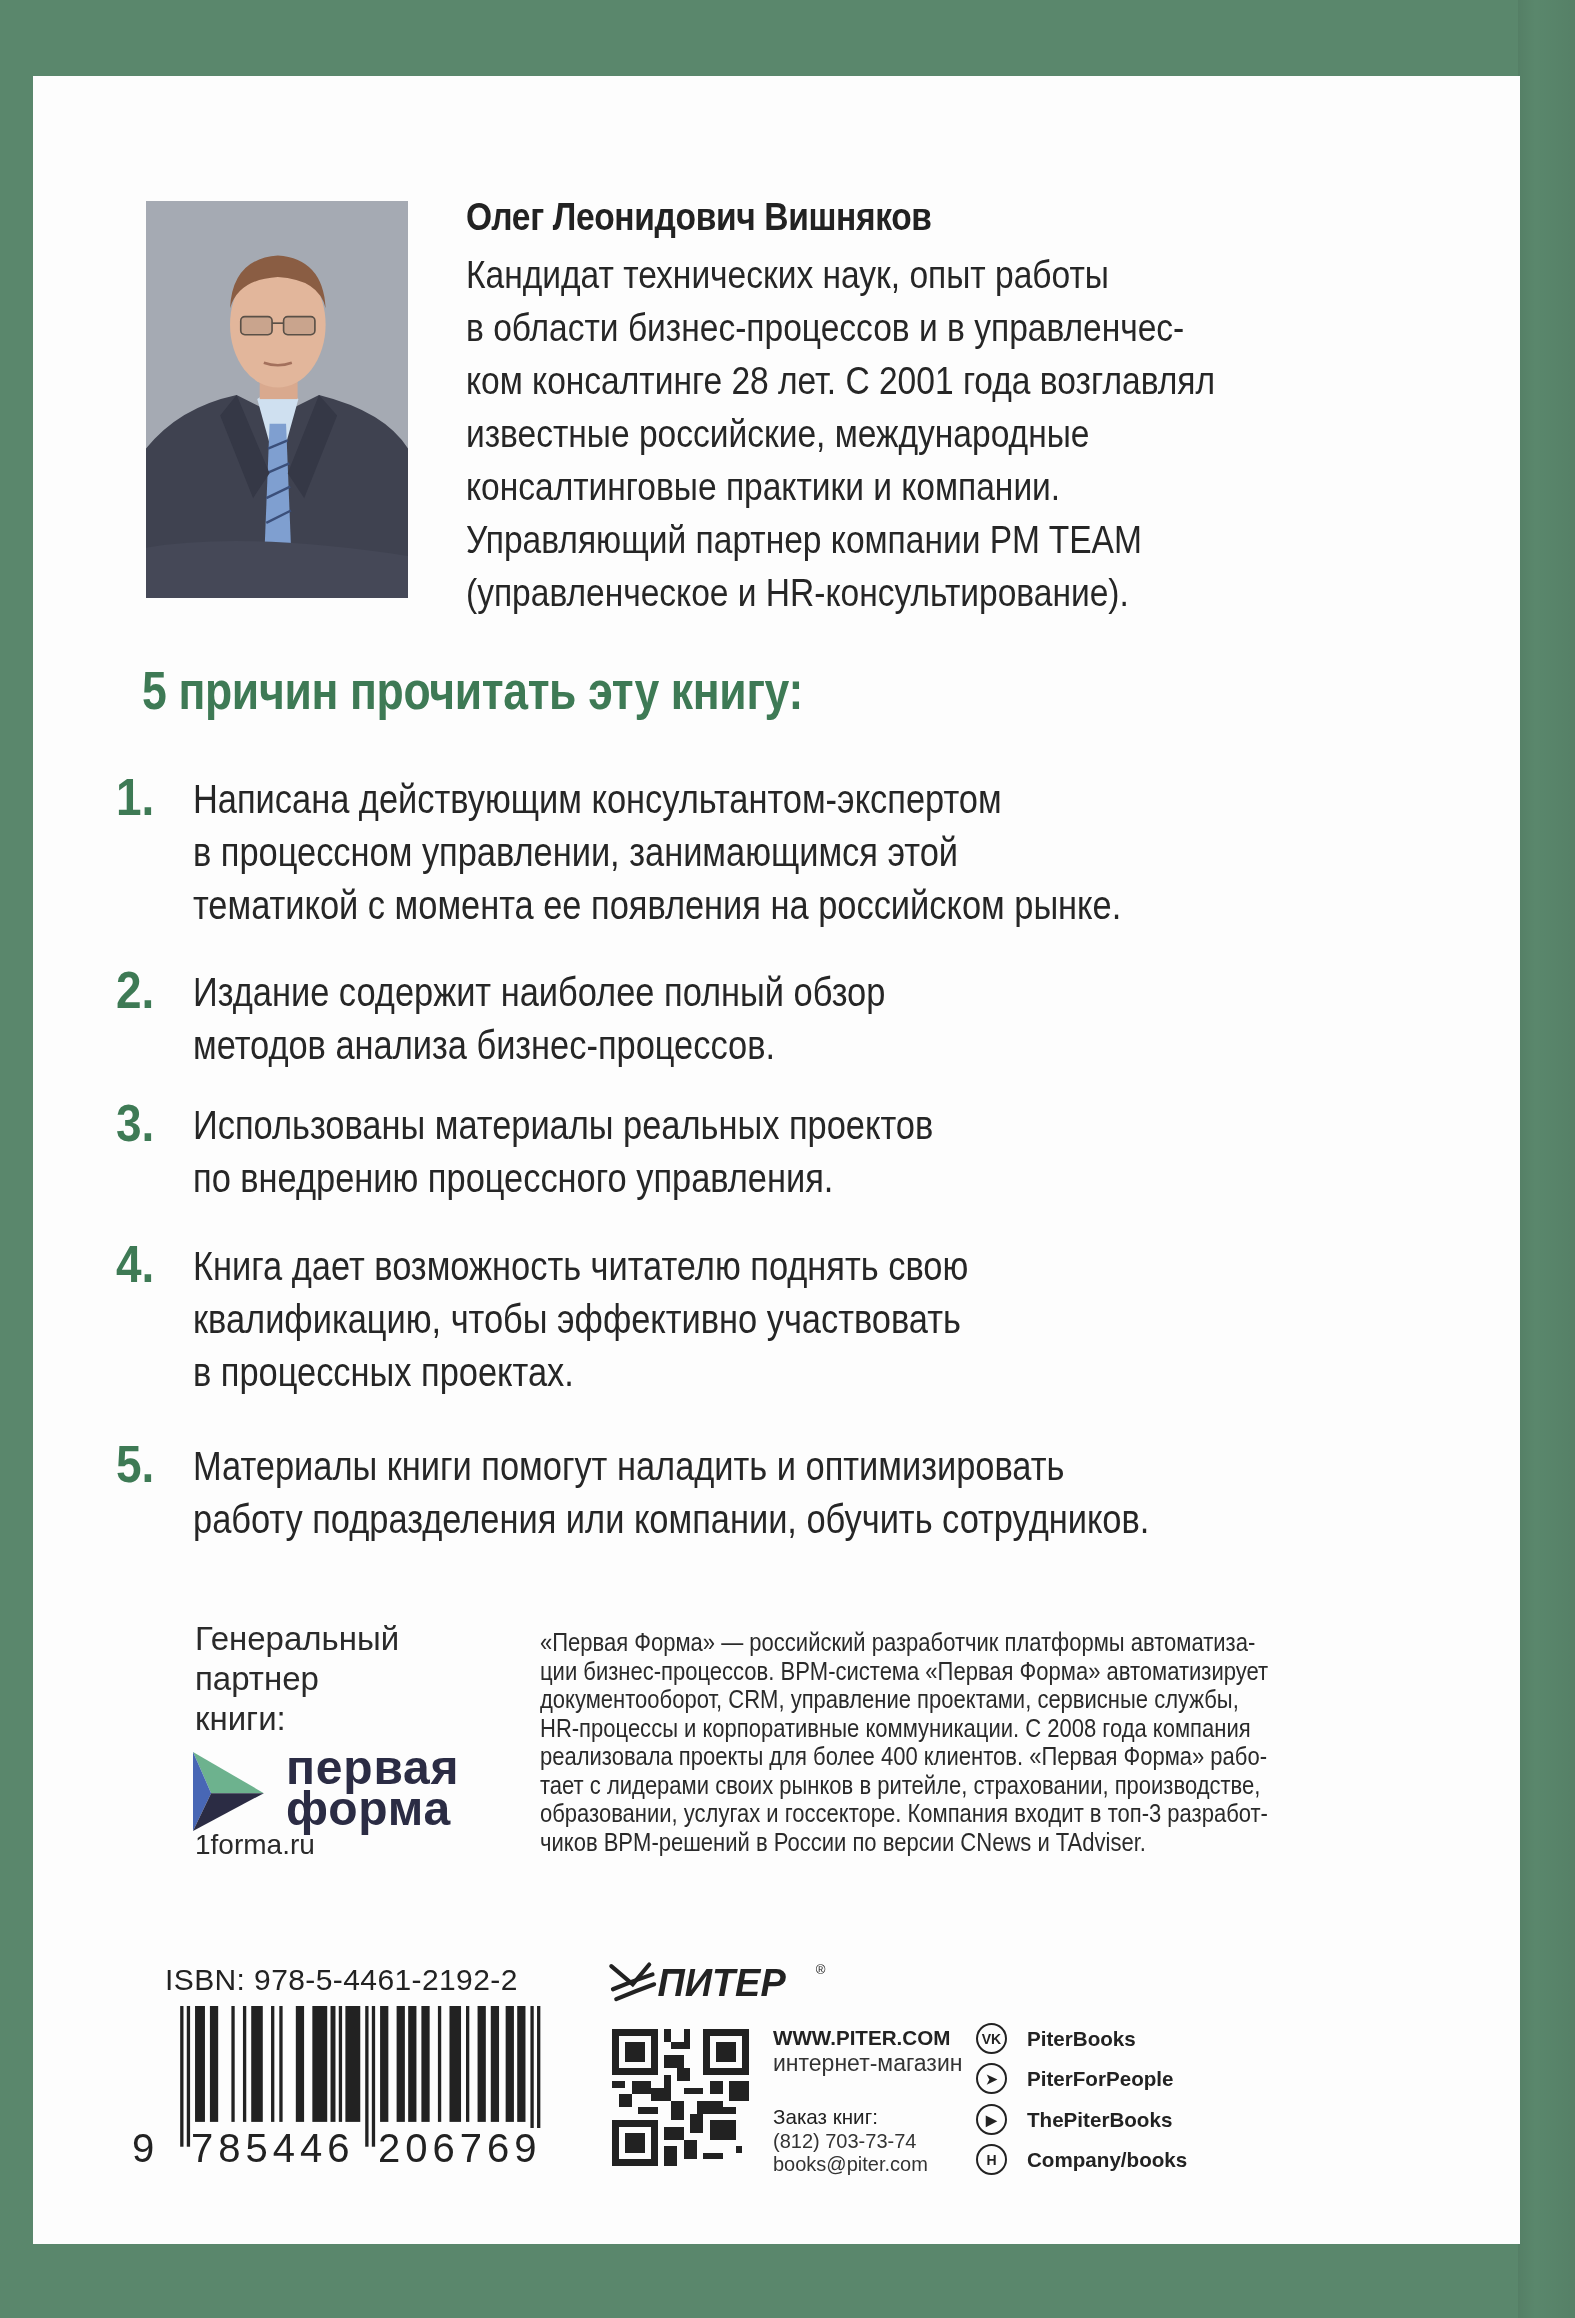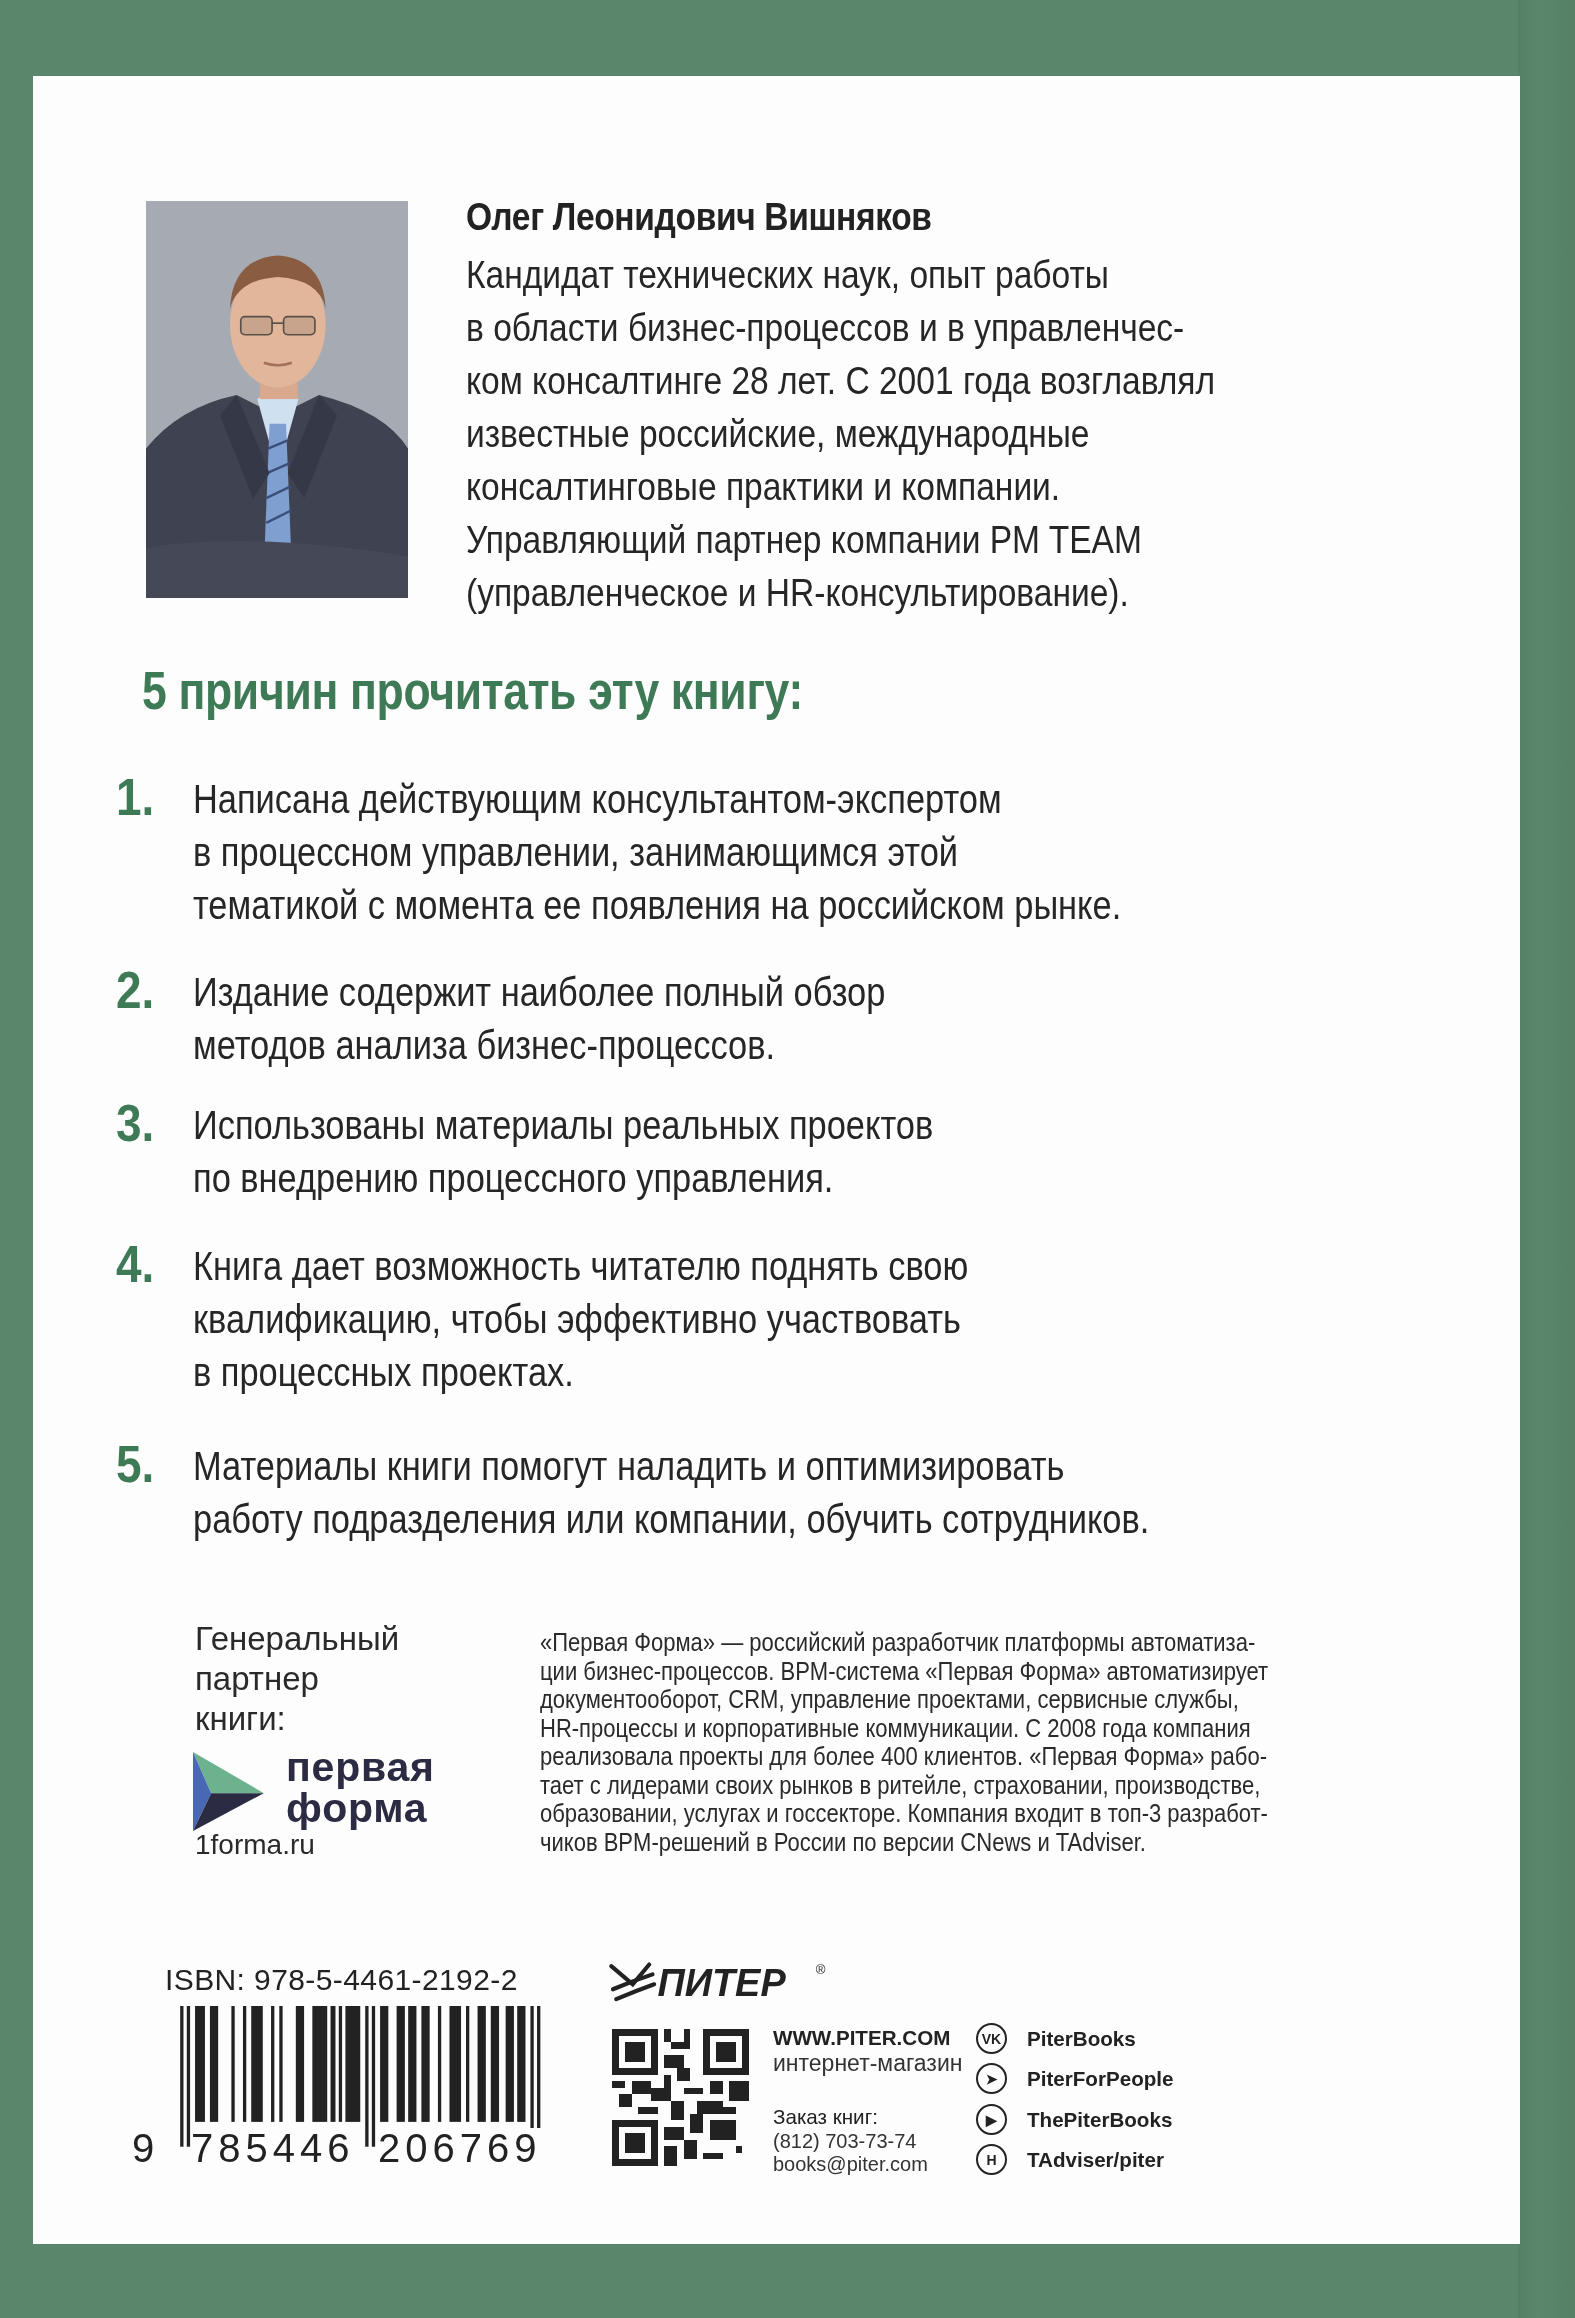--- a/index.html
+++ b/index.html
@@ -62,7 +62,7 @@
   .partner-logo { position: absolute; left: 193px; top: 1750px; width: 272px; height: 83px; }
   .partner-logo-text {
     position: absolute; left: 286px; top: 1747px;
-    font-size: 41px; line-height: 41px; font-weight: bold; color: #2b2c44;
+    font-size: 48px; line-height: 41px; font-weight: bold; color: #2b2c44;
     letter-spacing: 0.8px;
   }
   .partner-url {

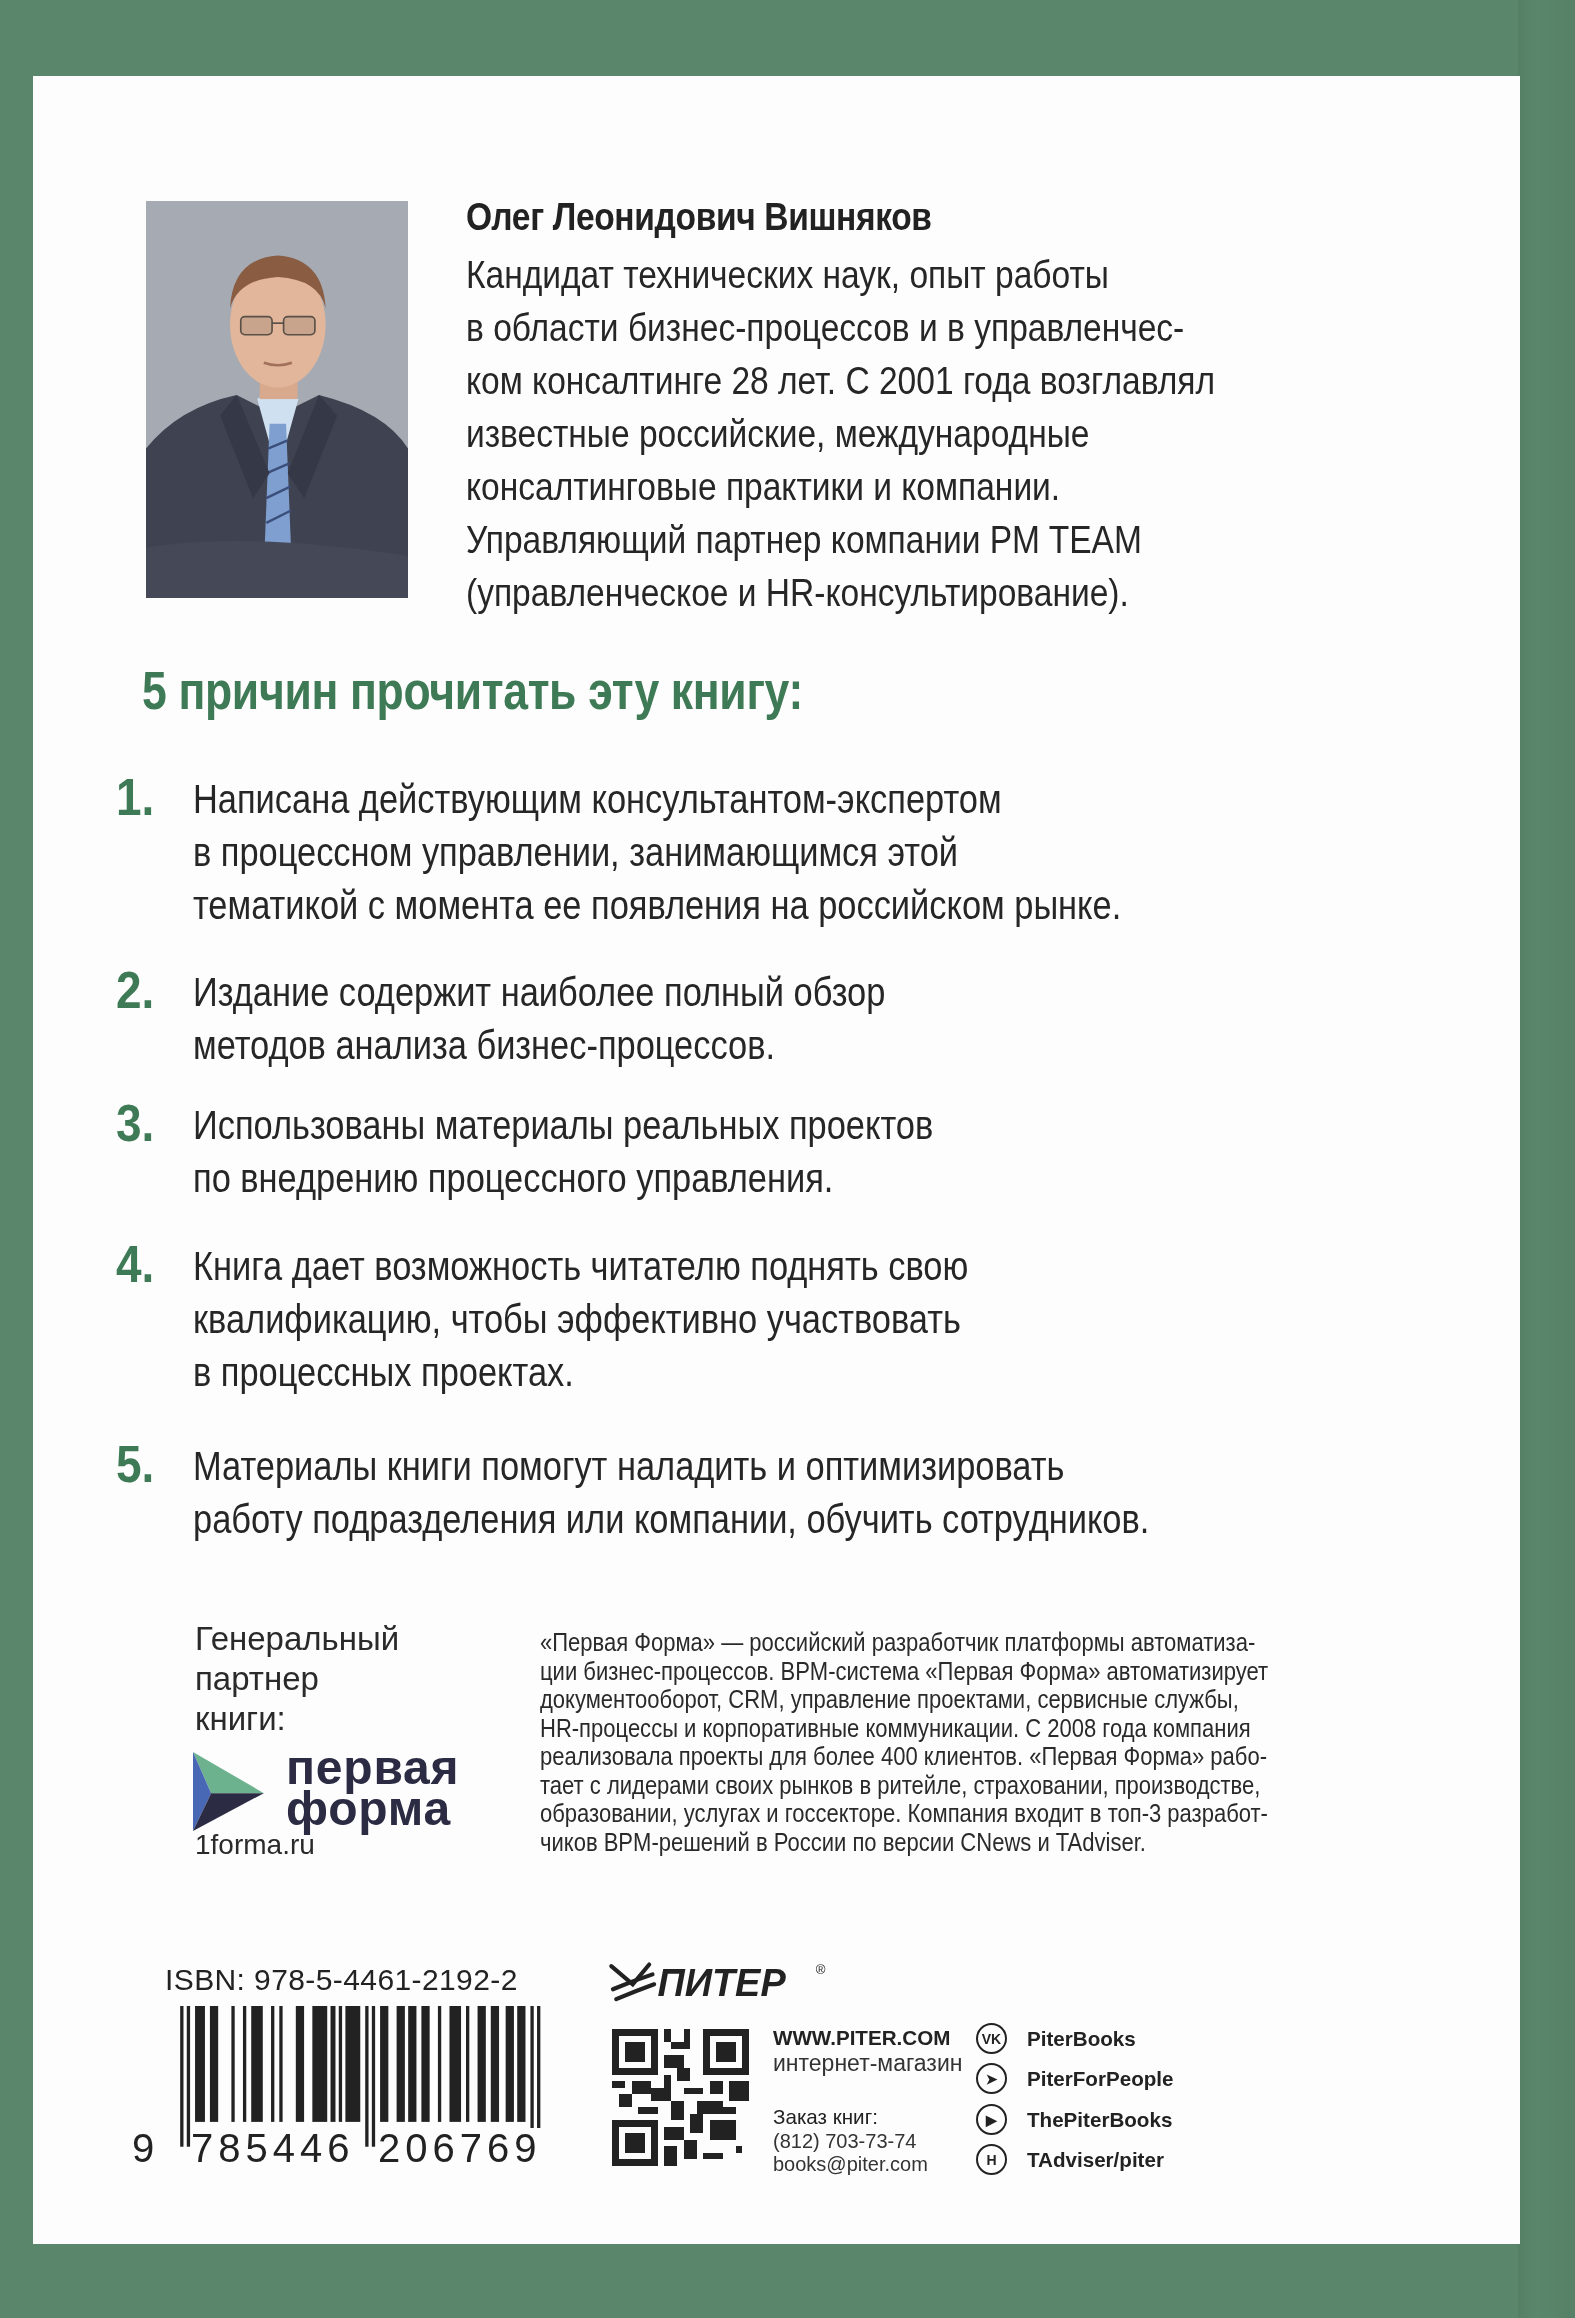--- a/index.html
+++ b/index.html
@@ -330,7 +330,7 @@
 </div>
 <div class="social" style="top:2142px;">
   <span class="ico">H</span>
-  <span class="lbl">TAdviser/piter</span>
+  <span class="lbl">Company/books</span>
 </div>
 
 

